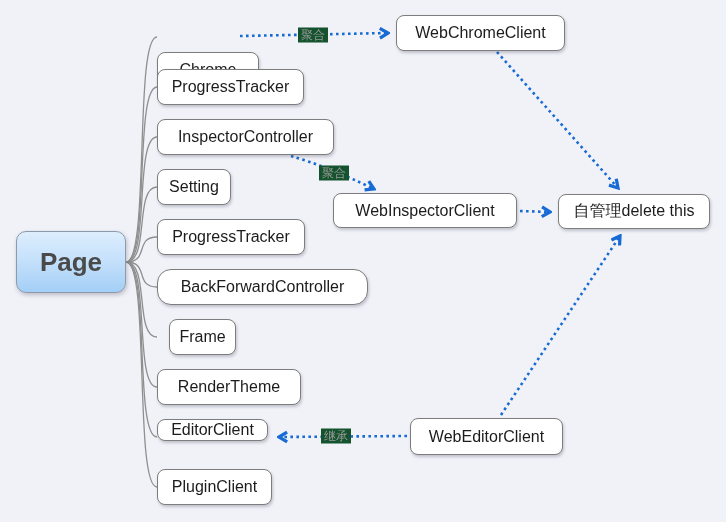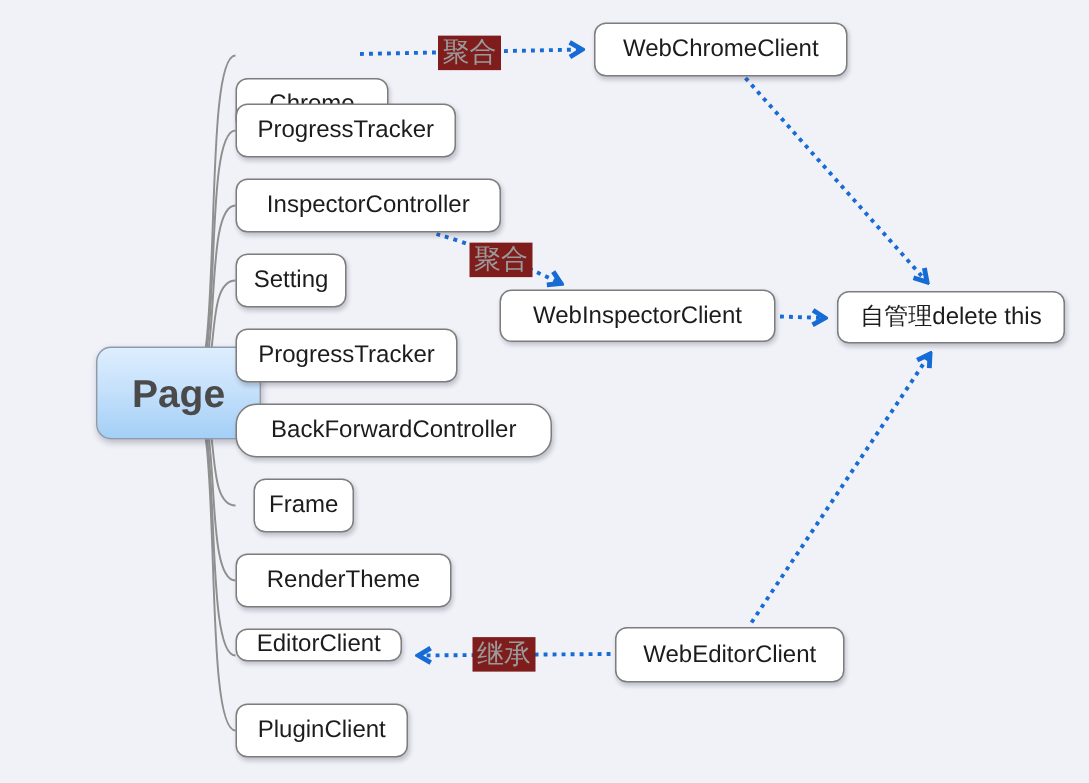--- a/index.html
+++ b/index.html
@@ -50,9 +50,9 @@
   .rel-label {
     position: absolute;
     transform: translate(-50%,-50%);
-    background: #7f1d1d;
+    background: #14532d;
     color: #9a9a9a;
-    font-size: 18px;
+    font-size: 12px;
     line-height: 1.25;
     padding: 0 3px;
     white-space: nowrap;

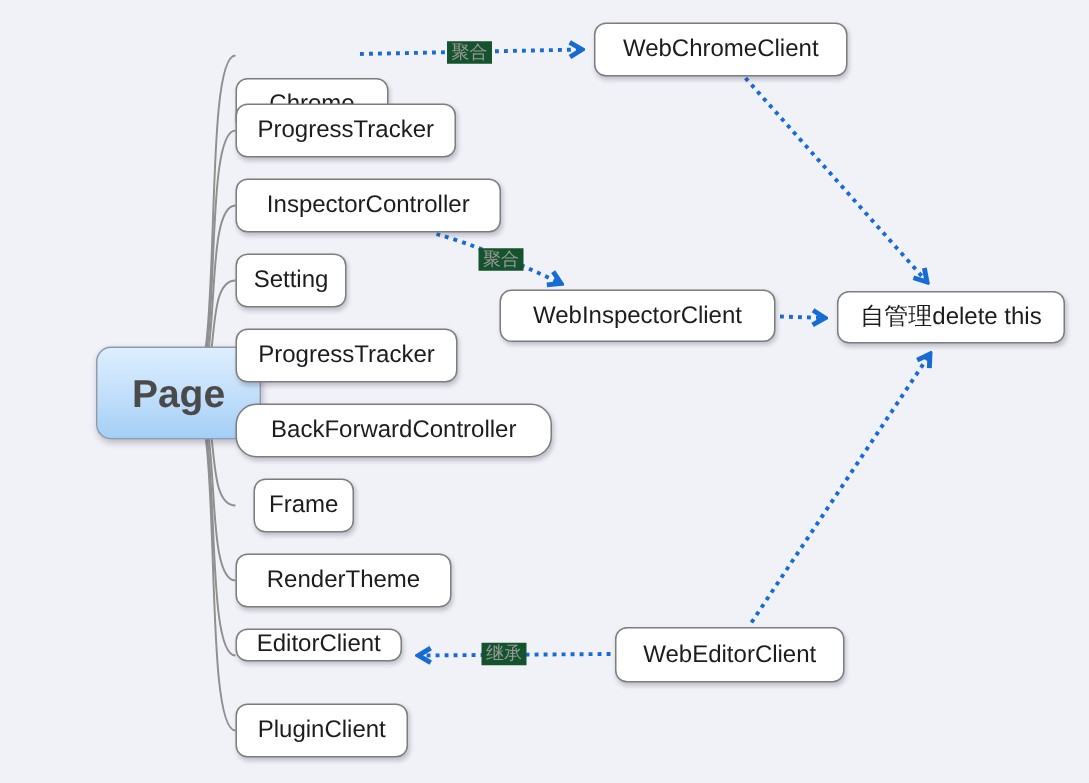--- a/index.html
+++ b/index.html
@@ -45,7 +45,6 @@
     white-space: nowrap;
     box-shadow: 1px 2px 4px rgba(70,70,90,0.32);
     cursor: default;
-    margin-left: 48px;
   }
   .rel-label {
     position: absolute;

